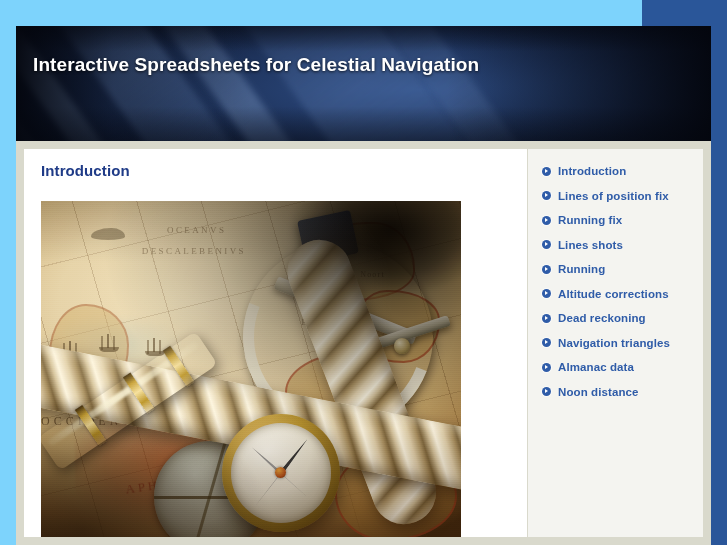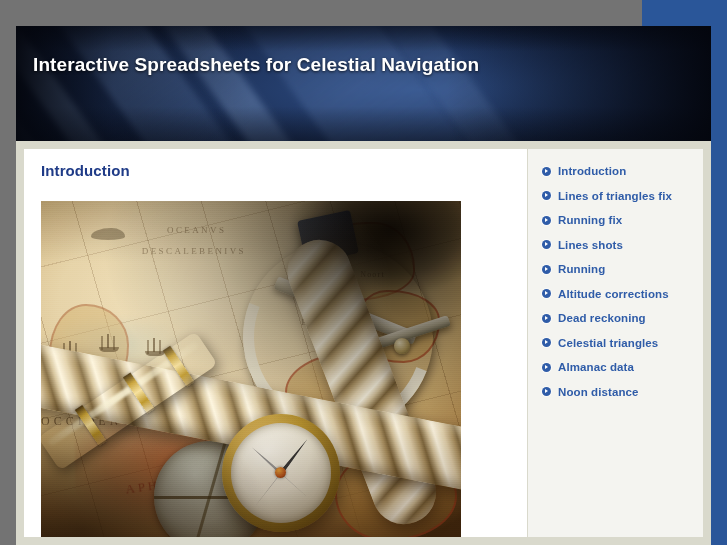--- a/index.html
+++ b/index.html
@@ -22,7 +22,7 @@
     left: 0; top: 0;
     width: 642px;
     height: 545px;
-    background: #737373;
+    background: #7dd3fc;
   }
 
   

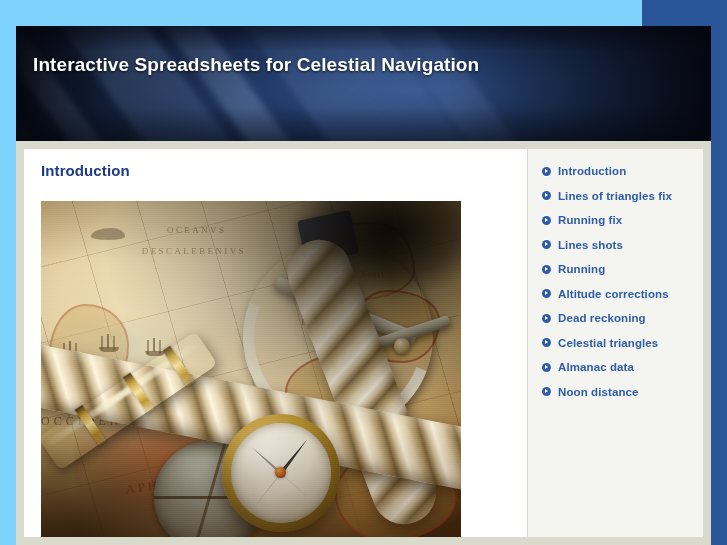--- a/index.html
+++ b/index.html
@@ -574,7 +574,7 @@
           </li>
           <li>
             <span class="bullet"></span>
-            <span class="nav-label">Lines of triangles fix</span>
+            <span class="nav-label">Lines of position fix</span>
           </li>
           <li>
             <span class="bullet"></span>

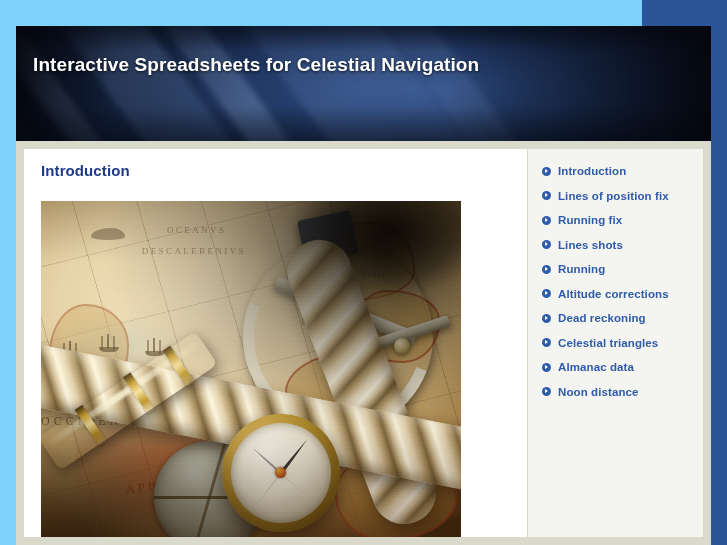--- a/index.html
+++ b/index.html
@@ -598,7 +598,7 @@
           </li>
           <li>
             <span class="bullet"></span>
-            <span class="nav-label">Celestial triangles</span>
+            <span class="nav-label">Navigation triangles</span>
           </li>
           <li>
             <span class="bullet"></span>

